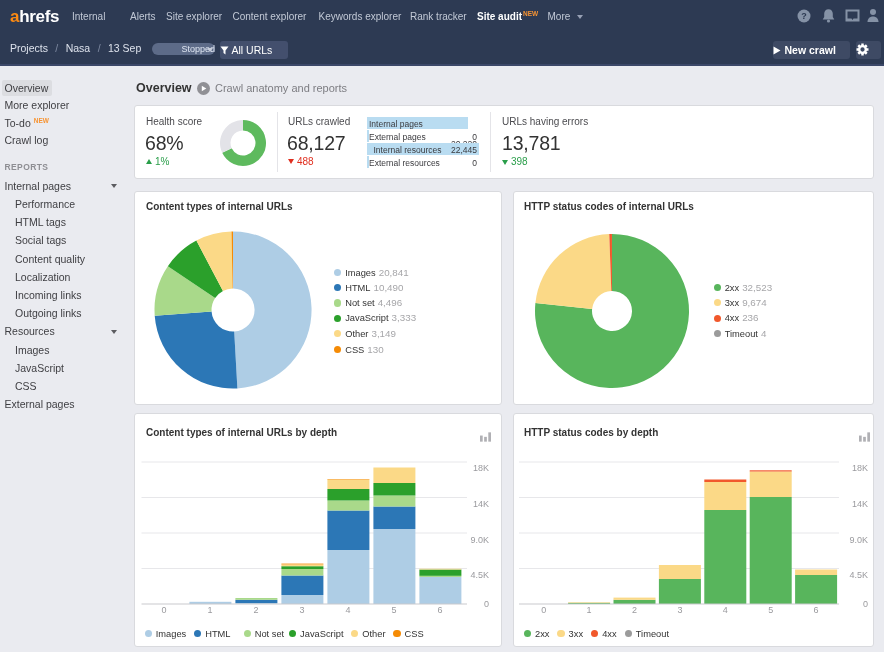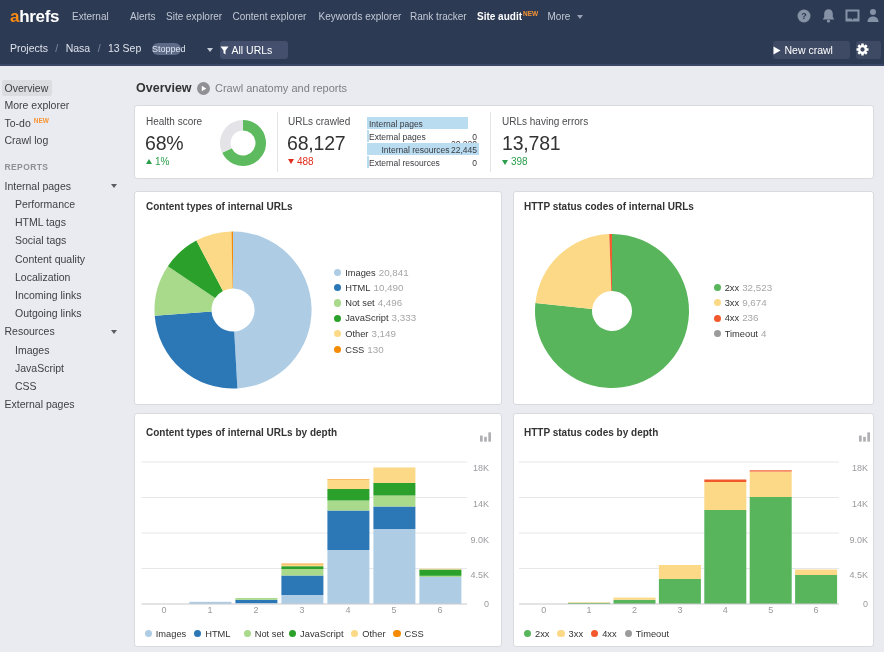--- a/index.html
+++ b/index.html
@@ -43,7 +43,7 @@
 <div class="topbar"></div>
 <div class="subbar"></div>
 <div class="logo"><span class="a">a</span>hrefs</div>
-<div class="nav" style="left:72px;">External</div>
+<div class="nav" style="left:72px;">Internal</div>
 <div class="nav" style="left:130px;">Alerts</div>
 <div class="nav" style="left:166px;">Site explorer</div>
 <div class="nav" style="left:232.5px;">Content explorer</div>

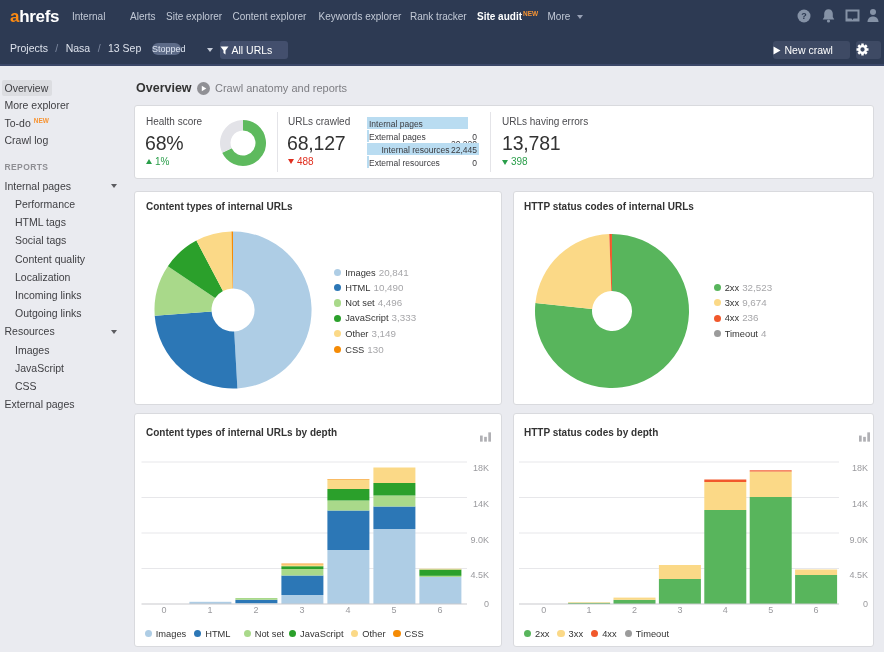--- a/index.html
+++ b/index.html
@@ -16,7 +16,7 @@
 .caret{display:inline-block;width:0;height:0;border-left:3.5px solid transparent;border-right:3.5px solid transparent;border-top:4px solid #97a0b4;vertical-align:middle;margin-left:4px;}
 .crumb{position:absolute;left:10px;top:33px;height:31px;line-height:31px;font-size:10.5px;color:#dde2ec;}
 .crumb .sep{color:#7e89a1;padding:0 4.5px;}
-.pill{position:absolute;left:152px;top:42.5px;width:29px;height:12.5px;border-radius:7px;background:#5d6b88;color:#dde4f0;font-size:9px;text-align:right;line-height:12.5px;}
+.pill{position:absolute;left:152px;top:42.5px;width:63px;height:12.5px;border-radius:7px;background:#5d6b88;color:#dde4f0;font-size:9px;text-align:right;line-height:12.5px;}
 .btn{position:absolute;border-radius:3px;color:#fff;font-size:10.5px;line-height:18px;height:18px;text-align:left;}
 .sideitem{position:absolute;font-size:10.5px;color:#3e3e42;white-space:nowrap;}
 .sideitem.sub{left:15px;}

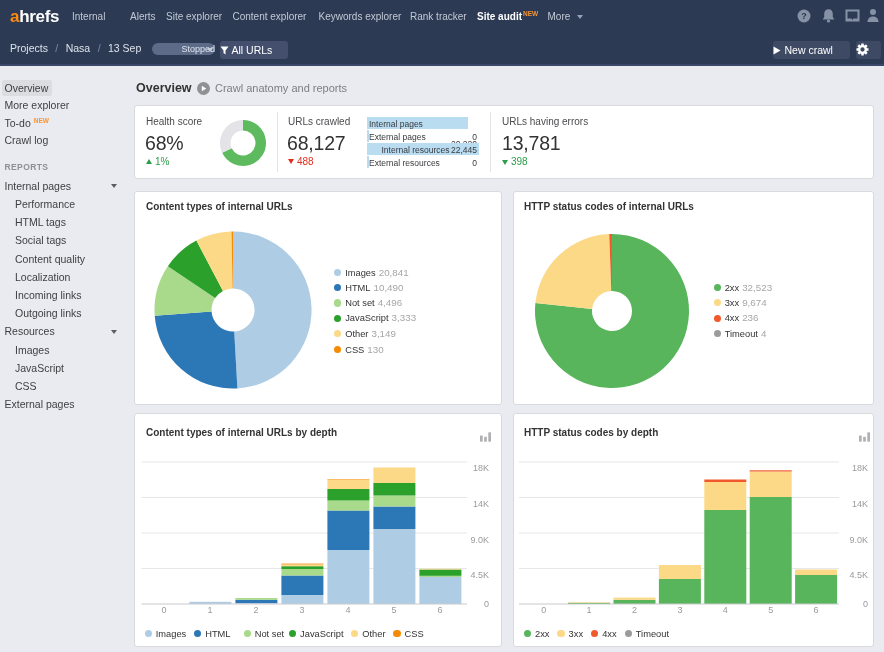--- a/index.html
+++ b/index.html
@@ -75,7 +75,7 @@
 <svg width="9" height="9" viewBox="0 0 9 9" style="vertical-align:-1px;margin-right:3px;">
       <path d="M0.5 0.5h8L5.5 4.5v4L3.5 7V4.5z" fill="#fff"></path>
     </svg>All URLs</div>
-<div class="btn" style="left:772.5px;top:40.5px;width:77px;background:#3e4a64;">
+<div class="btn" style="left:772.5px;top:40.5px;width:77px;background:#3e4a64;font-weight:bold;">
 <svg width="8" height="9" viewBox="0 0 8 9" style="vertical-align:-1px;margin-right:4px;">
       <path d="M0.5 0.5L7.5 4.5L0.5 8.5z" fill="#fff"></path>
     </svg>New crawl</div>

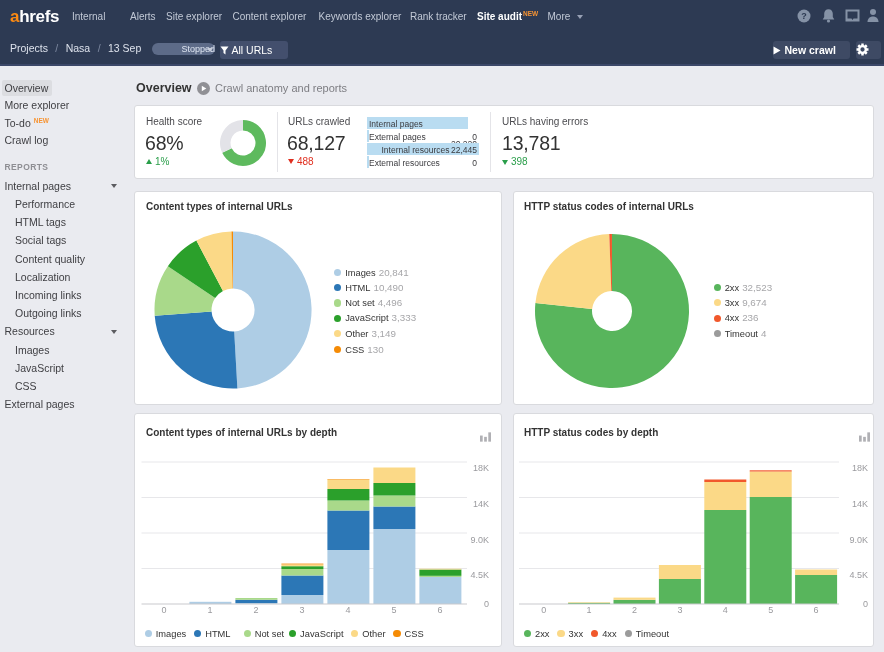--- a/index.html
+++ b/index.html
@@ -139,7 +139,7 @@
     </div>
 <div style="position:relative;height:13px;">
       <span style="position:absolute;left:0;top:0.5px;width:112.5px;height:12px;background:#b9dcf1;"></span>
-      <span style="position:absolute;left:15px;top:2px;">Internal resources</span>
+      <span style="position:absolute;left:7px;top:2px;">Internal resources</span>
       <span style="position:absolute;right:2px;top:2px;">22,445</span>
     </div>
 <div style="position:relative;height:13px;">

